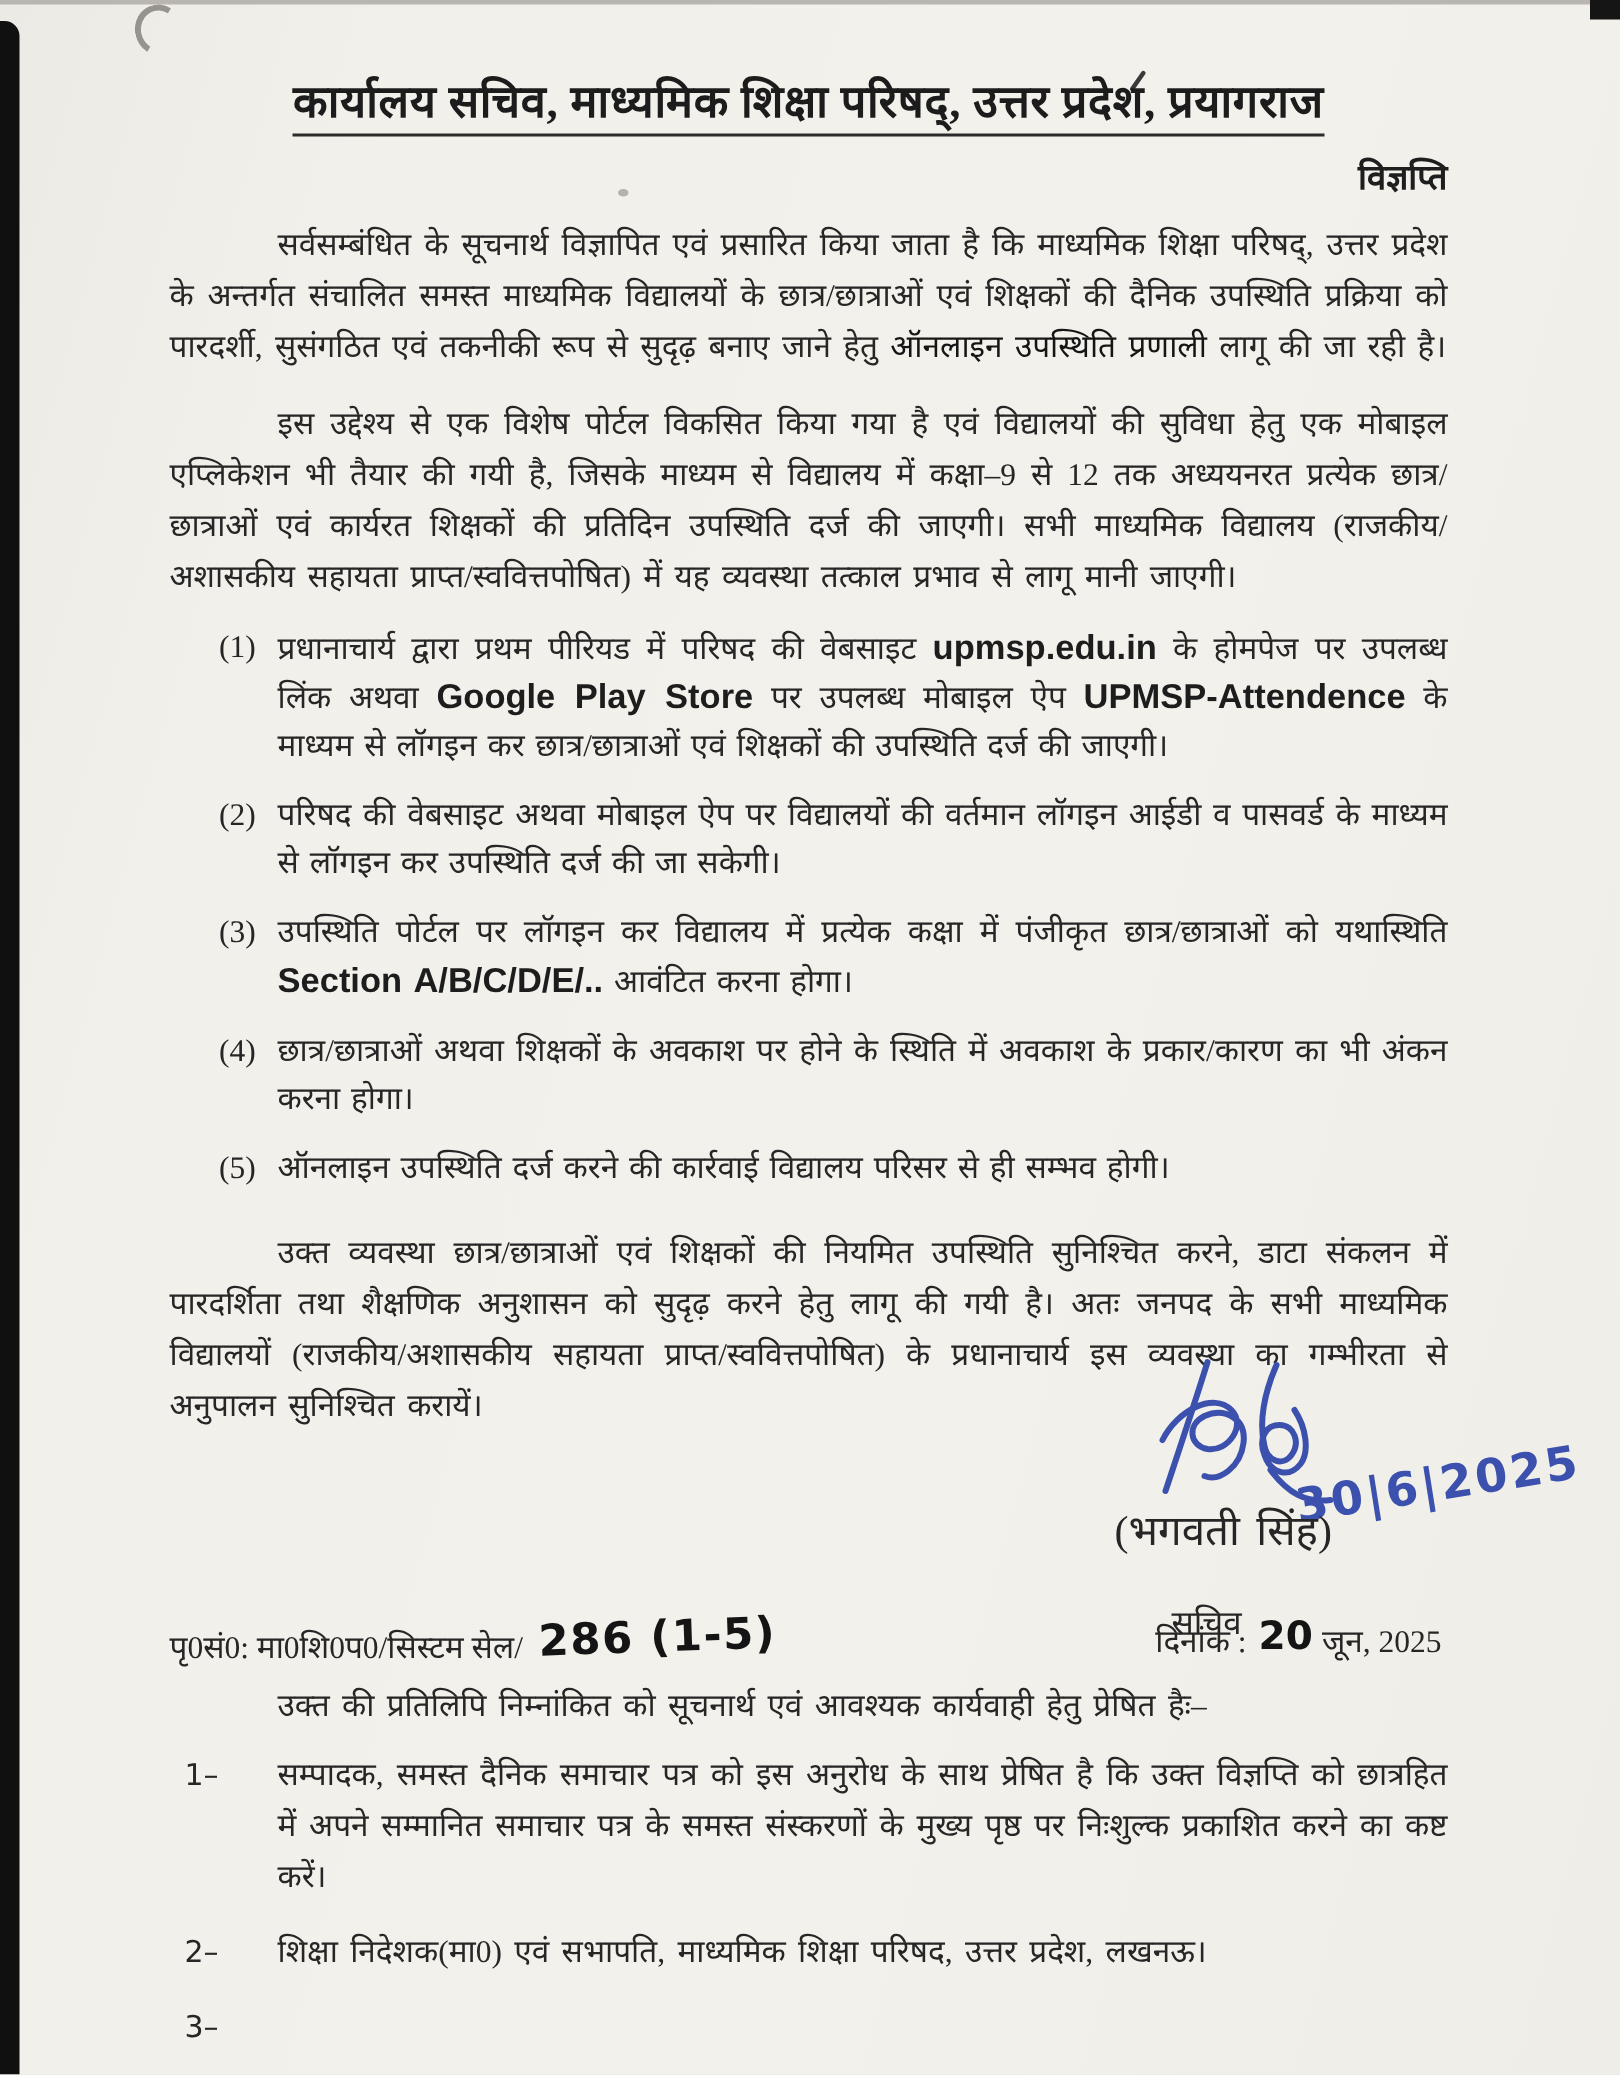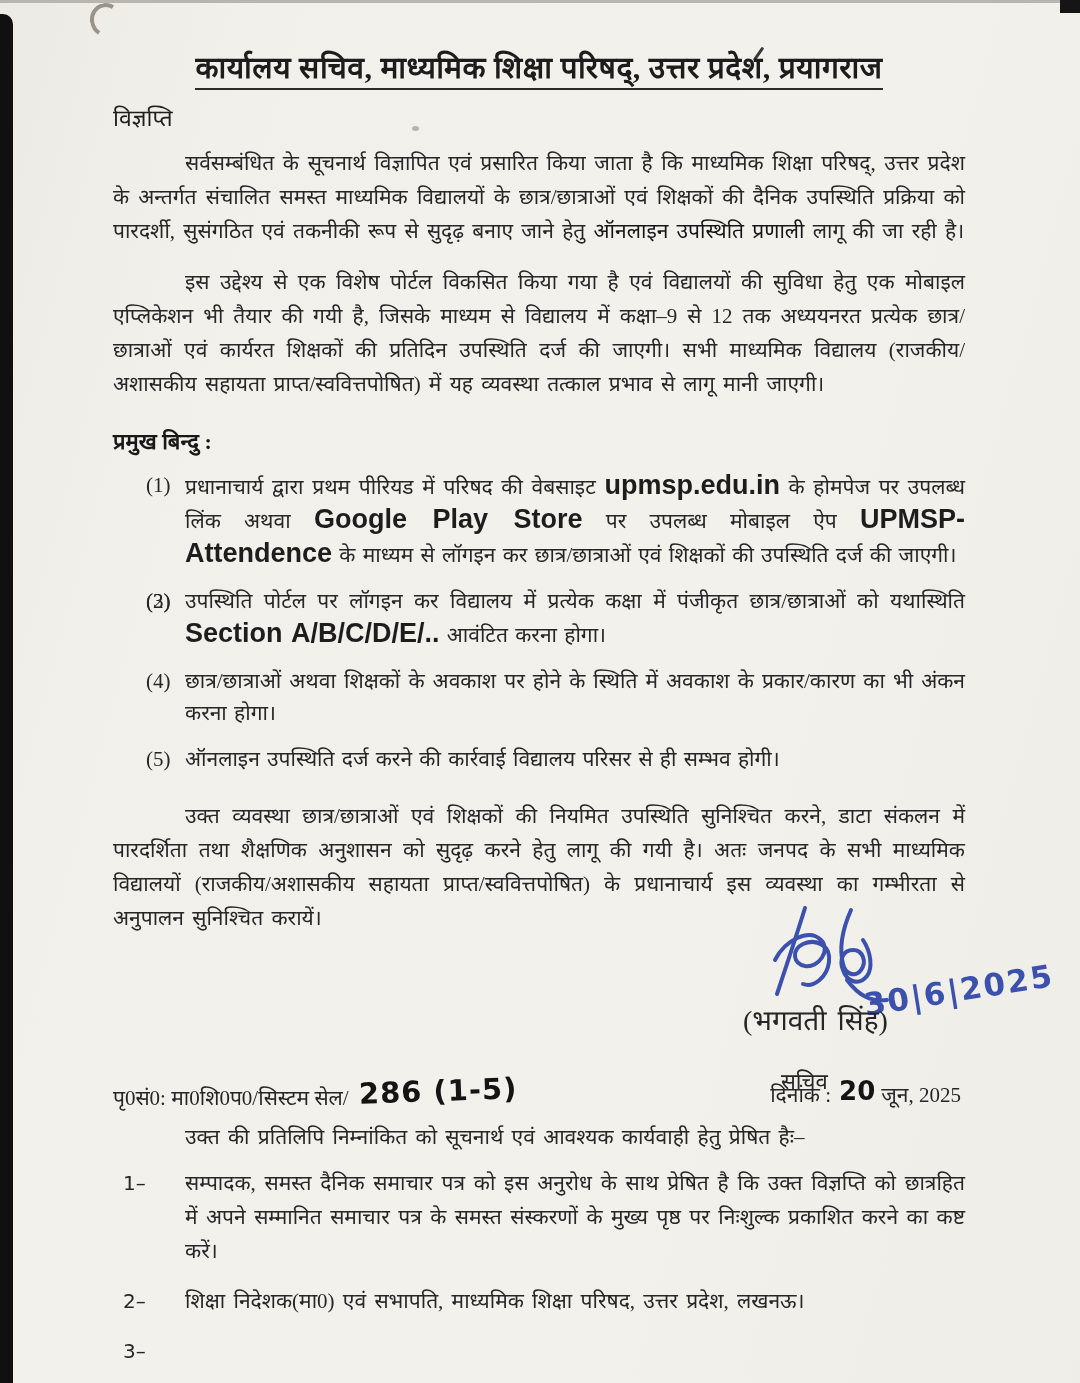--- a/index.html
+++ b/index.html
@@ -35,7 +35,7 @@
     margin:0;letter-spacing:0.5px;
   }
   .title .underlined{border-bottom:2px solid #2b2b2b;padding-bottom:4px;}
-  .subtitle{text-align:left;font-size:23px;font-weight:normal;color:#1e1e1e;margin-top:14px;}
+  .subtitle{text-align:right;font-size:23px;font-weight:bold;color:#1e1e1e;margin-top:14px;}
 
   .para{
     font-size:21px;line-height:34px;text-align:justify;margin:0;

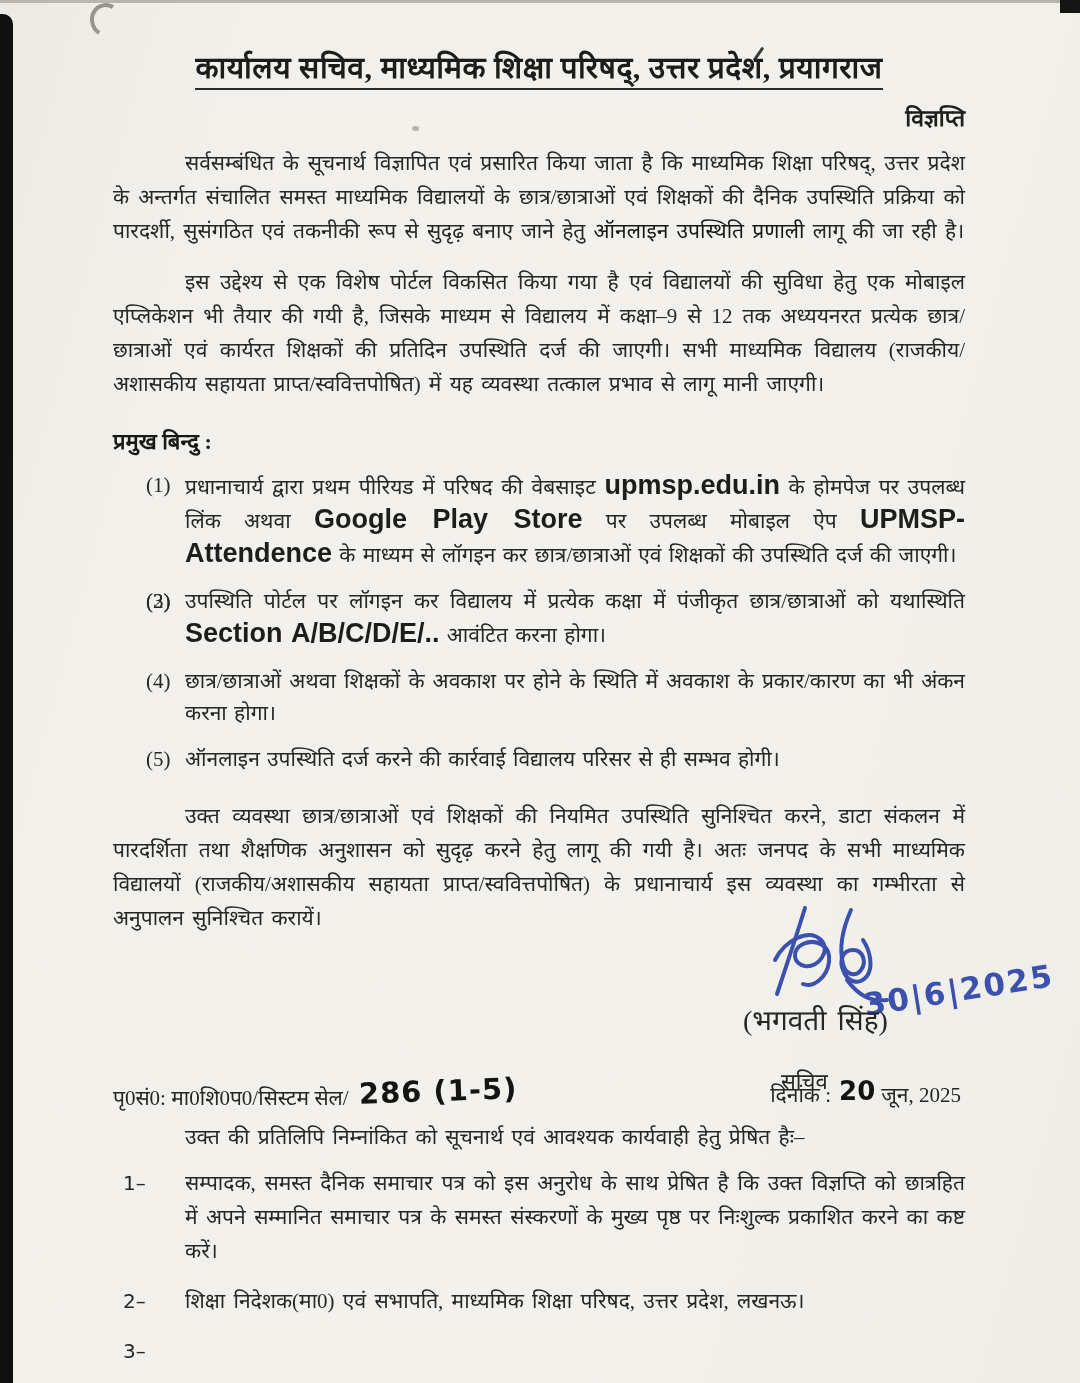--- a/index.html
+++ b/index.html
@@ -114,7 +114,6 @@
 
     <p class="para first-indent p2">इस उद्देश्य से एक विशेष पोर्टल विकसित किया गया है एवं विद्यालयों की सुविधा हेतु एक मोबाइल एप्लिकेशन भी तैयार की गयी है, जिसके माध्यम से विद्यालय में कक्षा–9 से 12 तक अध्ययनरत प्रत्येक छात्र/छात्राओं एवं कार्यरत शिक्षकों की प्रतिदिन उपस्थिति दर्ज की जाएगी। सभी माध्यमिक विद्यालय (राजकीय/अशासकीय सहायता प्राप्त/स्ववित्तपोषित) में यह व्यवस्था तत्काल प्रभाव से लागू मानी जाएगी।</p>
 
-    <div class="points-heading">प्रमुख बिन्दु :</div>
 
     <ul class="points">
       <li>

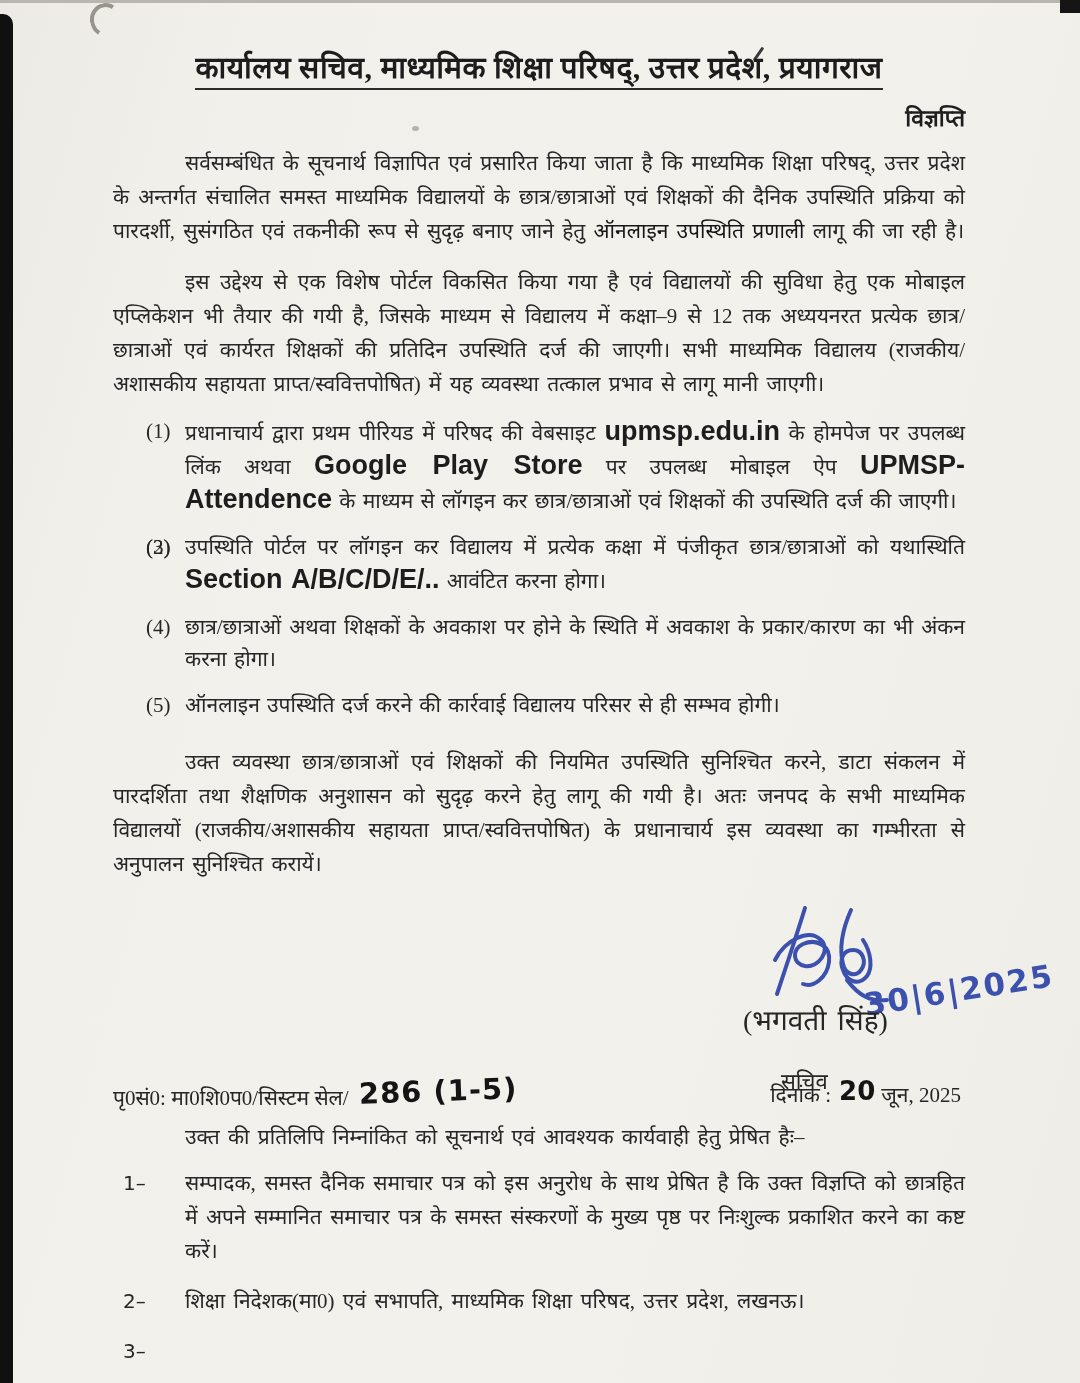--- a/index.html
+++ b/index.html
@@ -45,7 +45,7 @@
   .p1{margin-top:13px;}
   .p2{margin-top:17px;}
   .bold-dev{font-weight:normal;color:#151515;}
-  .latin{font-family:"Liberation Sans","DejaVu Sans",sans-serif;font-weight:600;font-size:27px;color:#1d1d1d;}
+  .latin{font-family:"Liberation Sans","DejaVu Sans",sans-serif;font-weight:600;font-size:23px;color:#1d1d1d;}
 
   .points-heading{font-size:22px;font-weight:bold;color:#181818;margin-top:24px;}
 

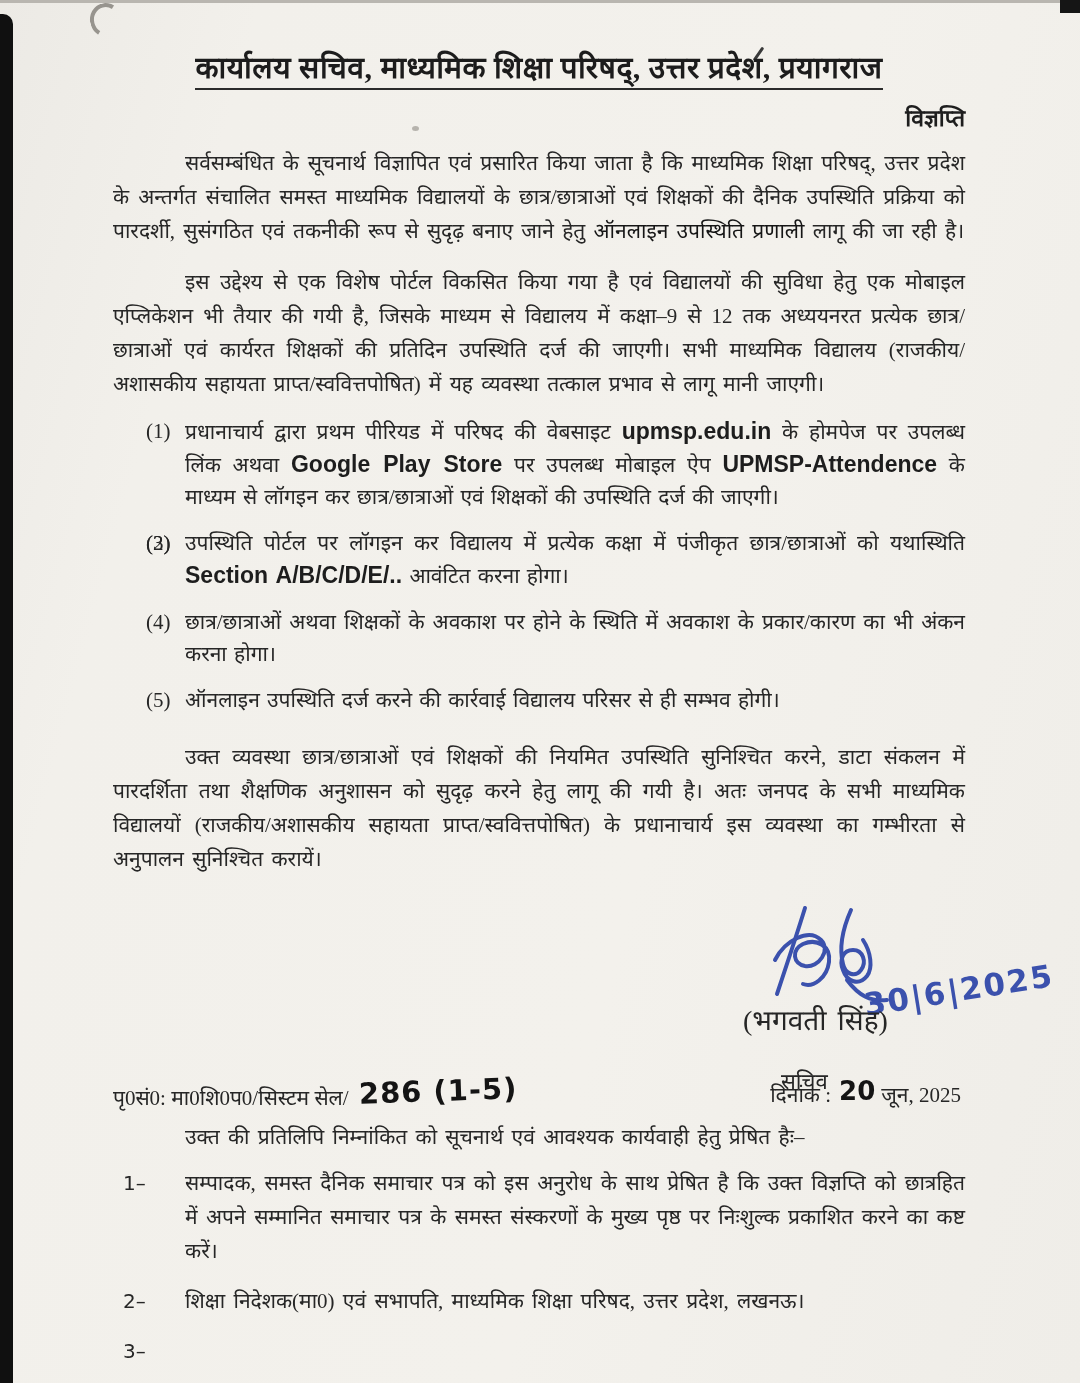--- a/index.html
+++ b/index.html
@@ -120,7 +120,7 @@
         <span class="num">(1)</span><span>प्रधानाचार्य द्वारा प्रथम पीरियड में परिषद की वेबसाइट </span><span class="latin">upmsp.edu.in</span><span> के होमपेज पर उपलब्ध लिंक अथवा </span><span class="latin">Google Play Store</span><span> पर उपलब्ध मोबाइल ऐप </span><span class="latin">UPMSP-Attendence</span><span> के माध्यम से लॉगइन कर छात्र/छात्राओं एवं शिक्षकों की उपस्थिति दर्ज की जाएगी।</span>
       </li>
       <li>
-        <span class="num">(2)</span>
+        <span class="num">(2)</span><span>परिषद की वेबसाइट अथवा मोबाइल ऐप पर विद्यालयों की वर्तमान लॉगइन आईडी व पासवर्ड के माध्यम से लॉगइन कर उपस्थिति दर्ज की जा सकेगी।</span>
       </li>
       <li>
         <span class="num">(3)</span><span>उपस्थिति पोर्टल पर लॉगइन कर विद्यालय में प्रत्येक कक्षा में पंजीकृत छात्र/छात्राओं को यथास्थिति </span><span class="latin">Section A/B/C/D/E/..</span><span> आवंटित करना होगा।</span>

